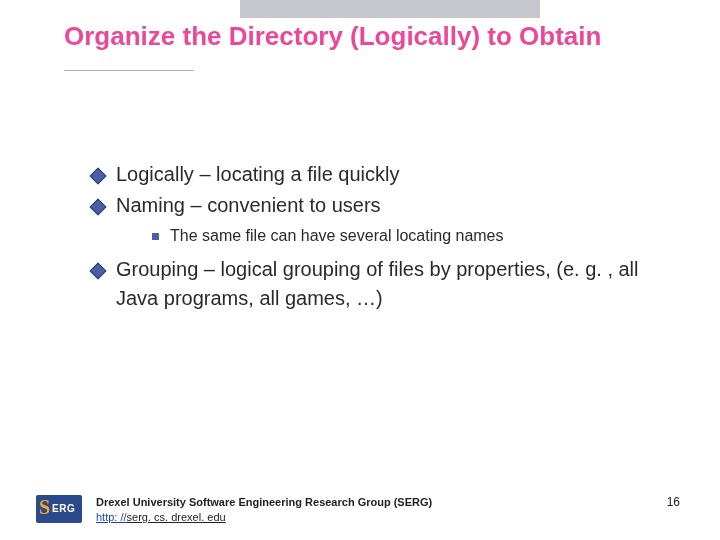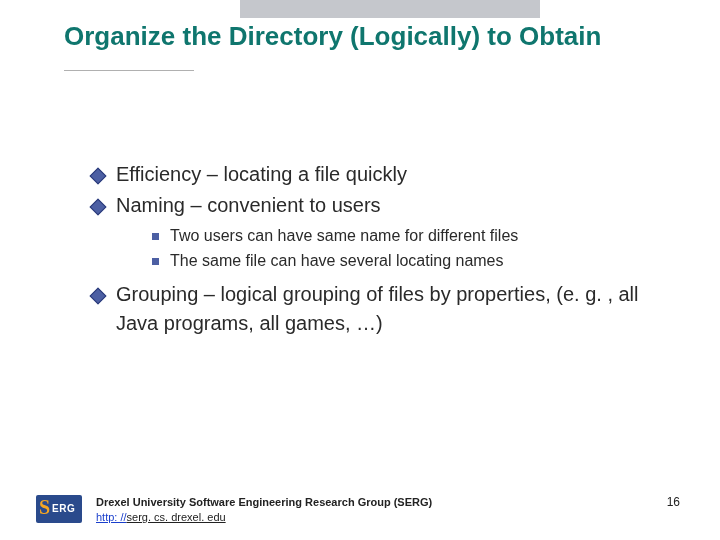--- a/index.html
+++ b/index.html
@@ -25,7 +25,7 @@
     top: 20px;
     left: 64px;
     right: 60px;
-    color: #0f766e;
+    color: #ec4899;
     font-family: Tahoma, Verdana, sans-serif;
     font-weight: bold;
     font-size: 26px;

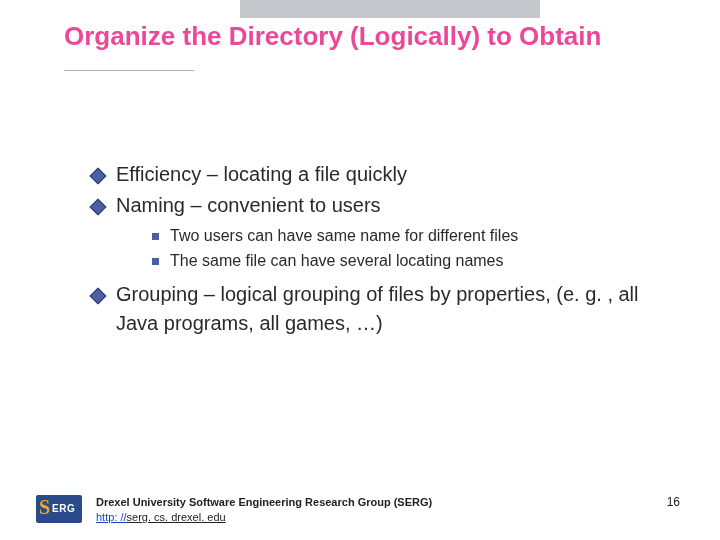--- a/index.html
+++ b/index.html
@@ -161,7 +161,7 @@
   <ul class="main">
     <li>
       <span class="diamond"></span>
-      <span>Efficiency – locating a file quickly</span>
+      <span>Logically – locating a file quickly</span>
     </li>
     <li>
       <span class="diamond"></span>

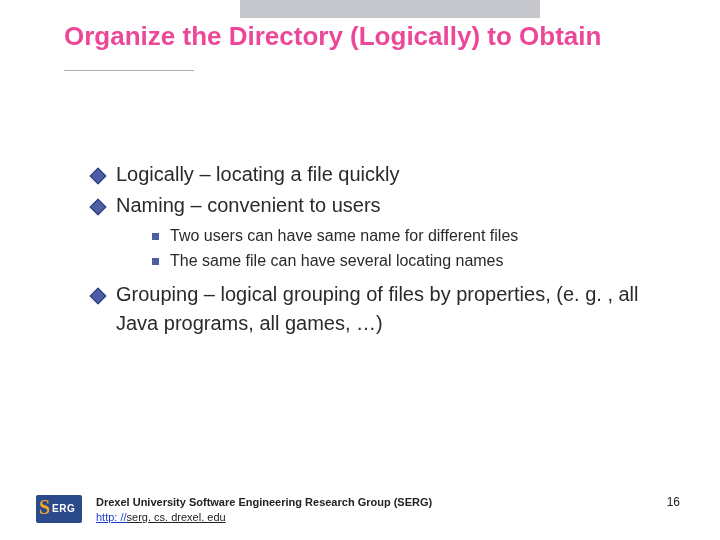--- a/index.html
+++ b/index.html
@@ -169,7 +169,6 @@
       <ul class="sub">
         <li>
           <span class="square"></span>
-          <span>Two users can have same name for different files</span>
         </li>
         <li>
           <span class="square"></span>

